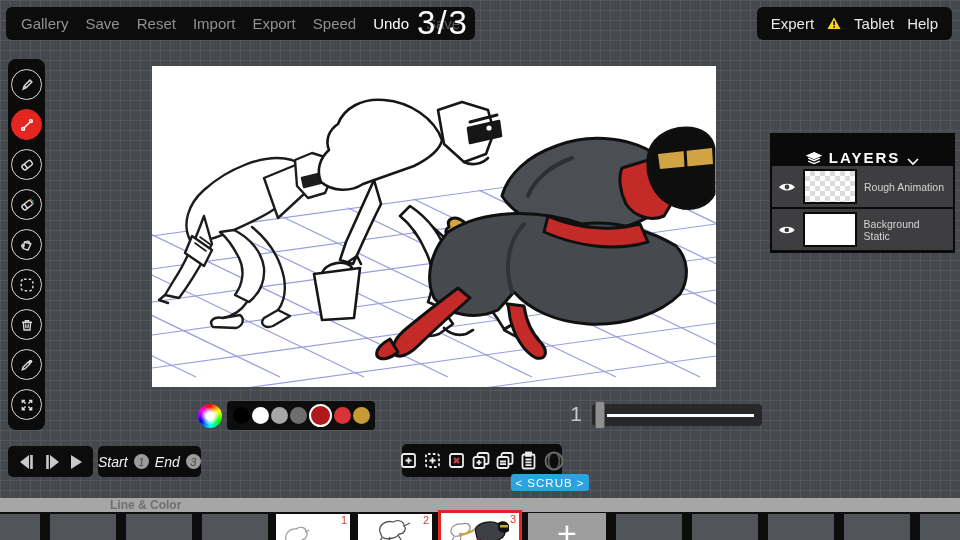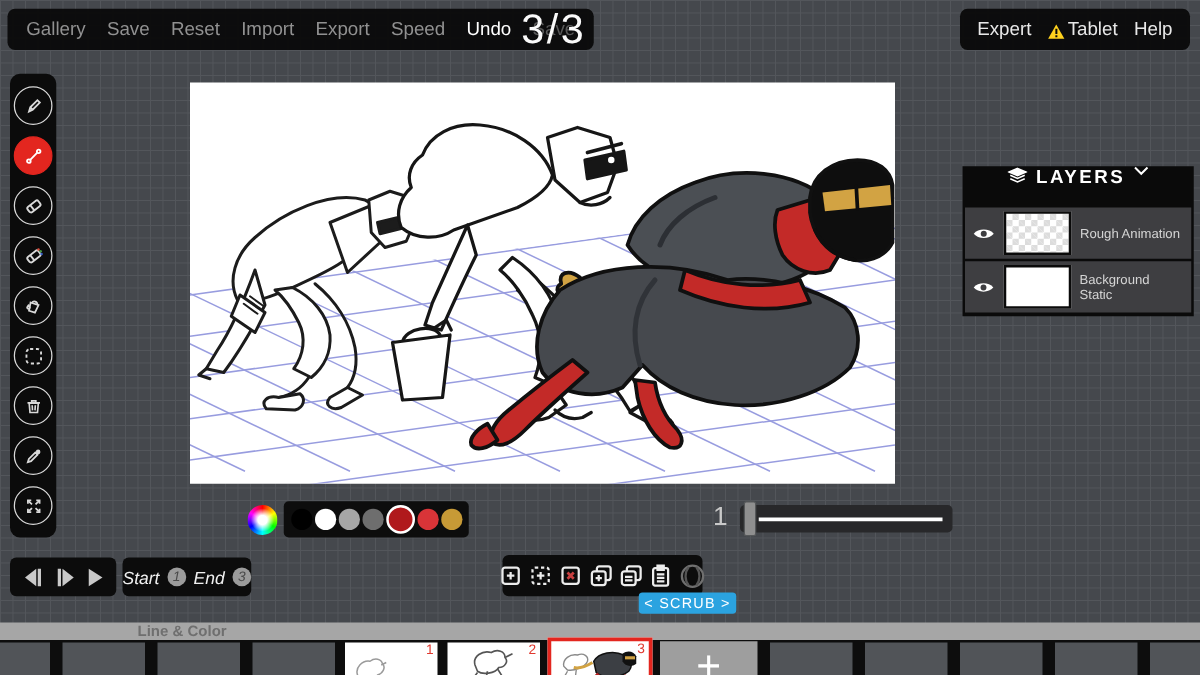--- a/index.html
+++ b/index.html
@@ -20,7 +20,7 @@
   .menubar-r{position:absolute;right:8px;top:7px;height:33px;background:rgba(10,10,10,.95);
              border-radius:6px;display:flex;align-items:center;gap:13px;padding:0 14px;
              font-size:15px;color:#e8e8e8;}
-  .warn-wrap{display:flex;align-items:flex-end;gap:2px;}
+  .warn-wrap{display:flex;align-items:center;gap:13px;}
   
   .toolbar{position:absolute;left:8px;top:59px;width:37px;background:#0b0b0b;border-radius:8px;
            display:flex;flex-direction:column;align-items:center;gap:9px;padding:10px 0;}

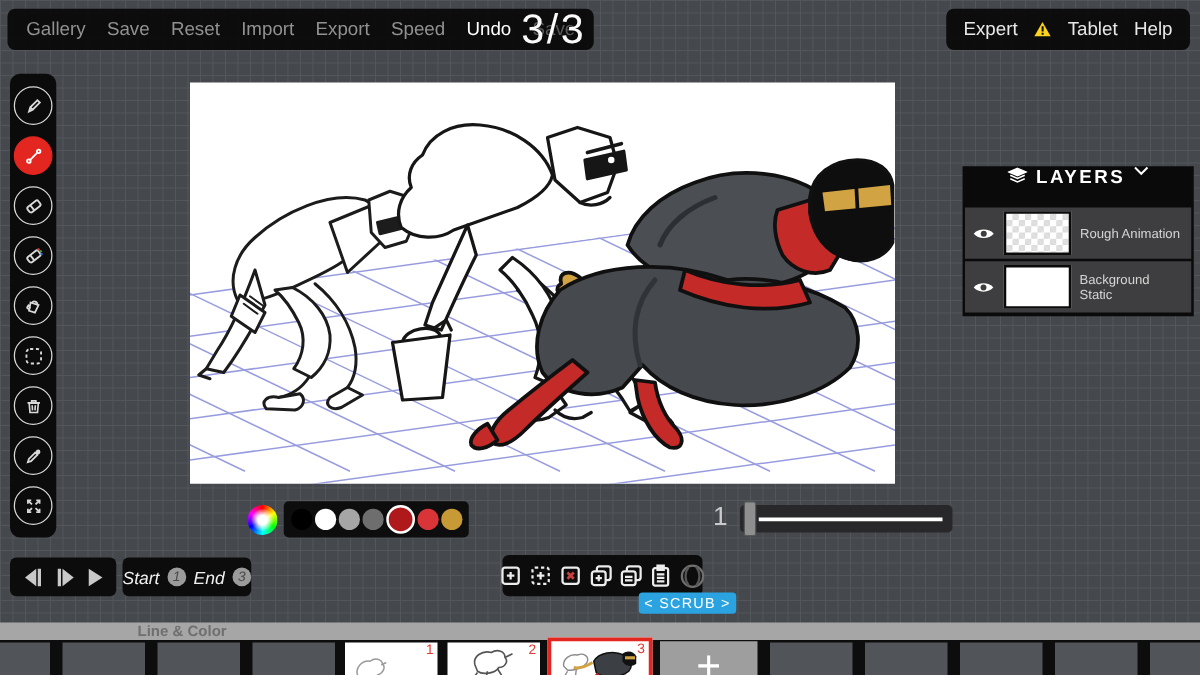--- a/index.html
+++ b/index.html
@@ -74,7 +74,7 @@
          justify-content:center;z-index:5;}
   
   .layers{position:absolute;left:770px;top:133px;width:185px;background:#0a0a0a;padding-bottom:1px;}
-  .lheader{height:33px;display:flex;align-items:flex-start;justify-content:center;gap:7px;color:#fff;
+  .lheader{height:33px;display:flex;align-items:flex-end;justify-content:center;gap:7px;color:#fff;
            font-size:15px;font-weight:bold;letter-spacing:2px;}
   .lrow{height:41px;margin:0 2px 2px 2px;background:#3e3e41;display:flex;align-items:center;gap:7px;padding:0 6px;}
   .lrow.selected{background:#e3261f;}

